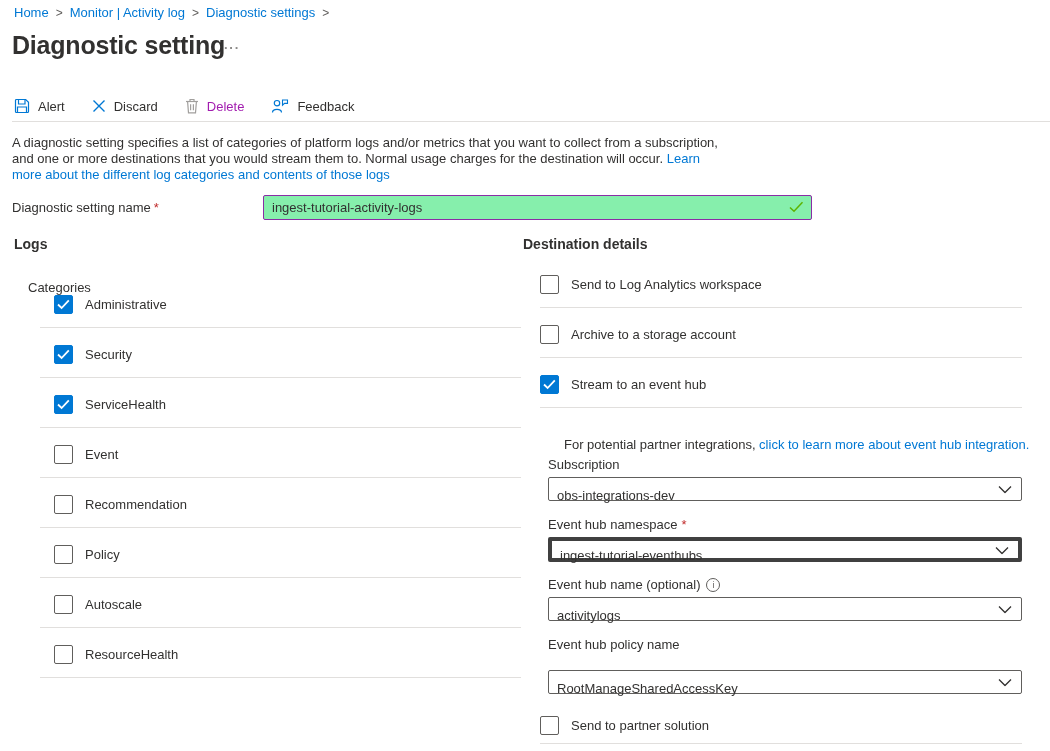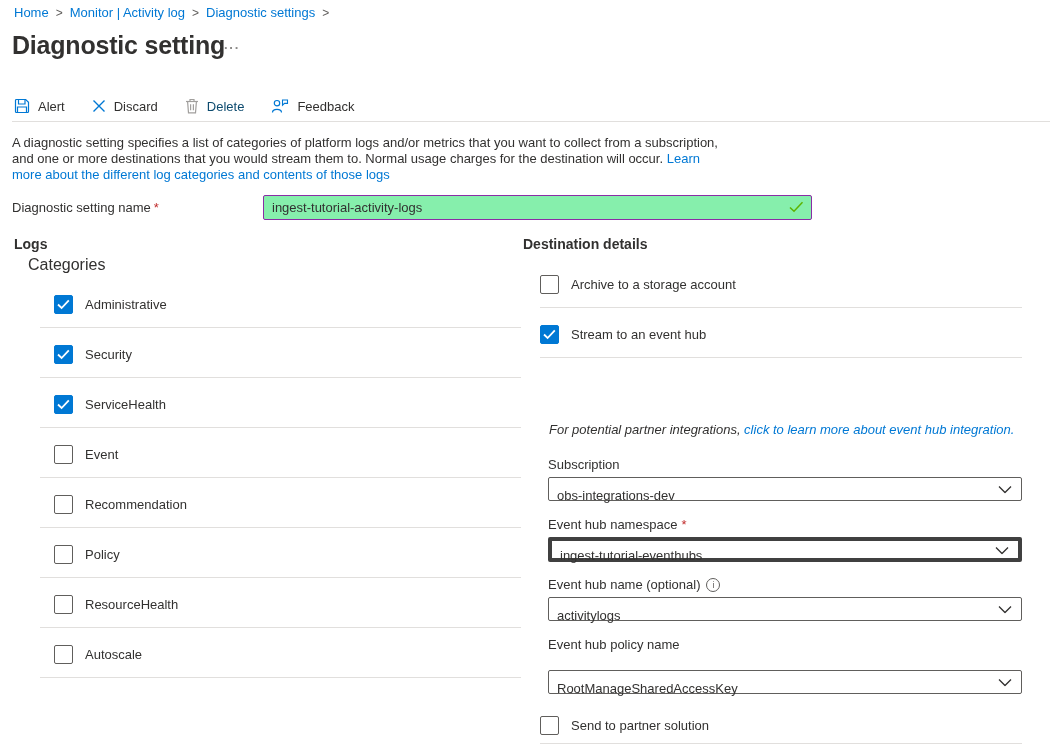--- a/index.html
+++ b/index.html
@@ -19,7 +19,7 @@
   
   .toolbar{left:14px;top:93px;height:26px;display:flex;align-items:center;gap:27px;font-size:13px;}
   .tb-btn{display:flex;align-items:center;gap:8px;color:#323130;cursor:pointer;white-space:nowrap;}
-  .tb-btn.disabled{color:#0c4a6e;cursor:default;}
+  .tb-btn.disabled{color:#a21caf;cursor:default;}
   .rule{left:12px;right:0;top:121px;height:1px;background:#e1dfdd;}
 
   

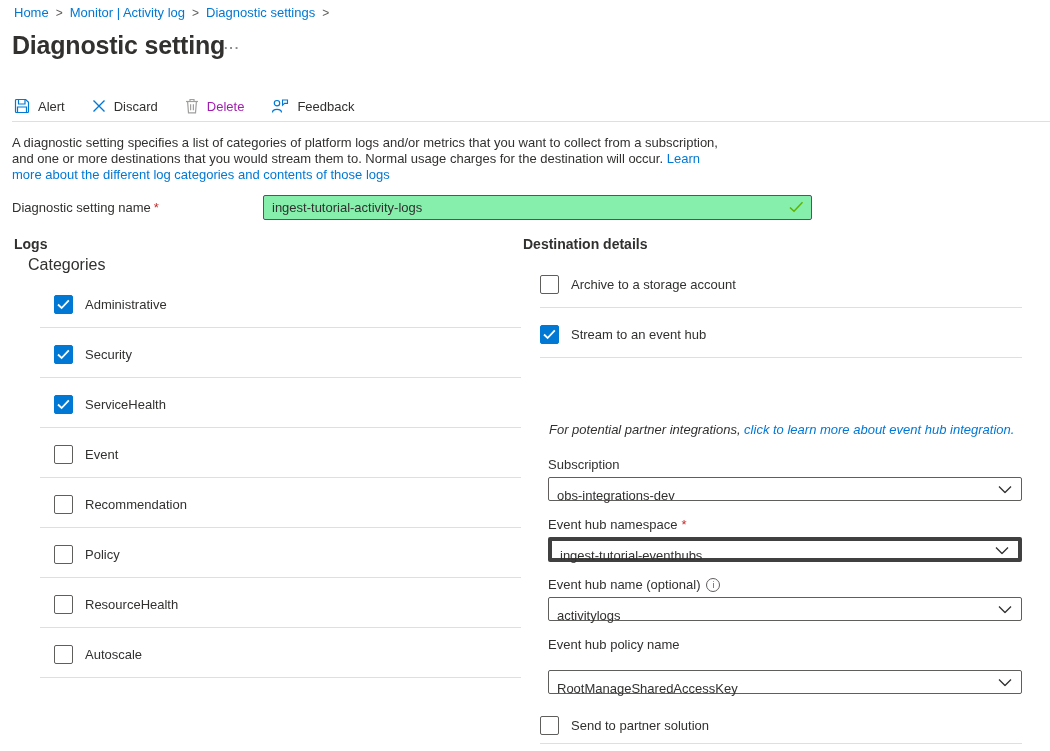--- a/index.html
+++ b/index.html
@@ -35,7 +35,7 @@
   
   .section-heading{font-size:14px;font-weight:700;color:#323130;}
   .logs-heading{left:14px;top:236px;}
-  .categories-label{left:28px;top:256px;font-size:16px;}
+  .categories-label{left:28px;top:280px;font-size:13px;}
   .dest-heading{left:523px;top:236px;}
 
   

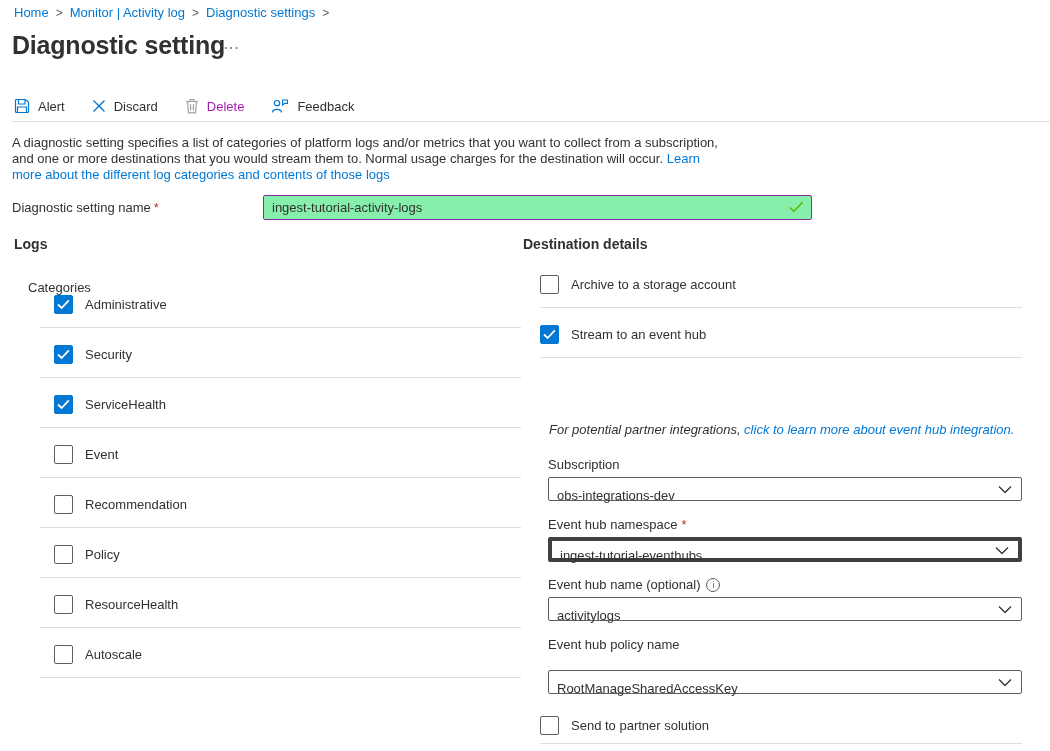--- a/index.html
+++ b/index.html
@@ -215,6 +215,13 @@
     <div class="cbrow">
       <div class="cbrow-inner">
         <span class="cb"></span>
+        <span class="cb-label">Send to Log Analytics workspace</span>
+      </div>
+      <div class="divider"></div>
+    </div>
+    <div class="cbrow">
+      <div class="cbrow-inner">
+        <span class="cb"></span>
         <span class="cb-label">Archive to a storage account</span>
       </div>
       <div class="divider"></div>

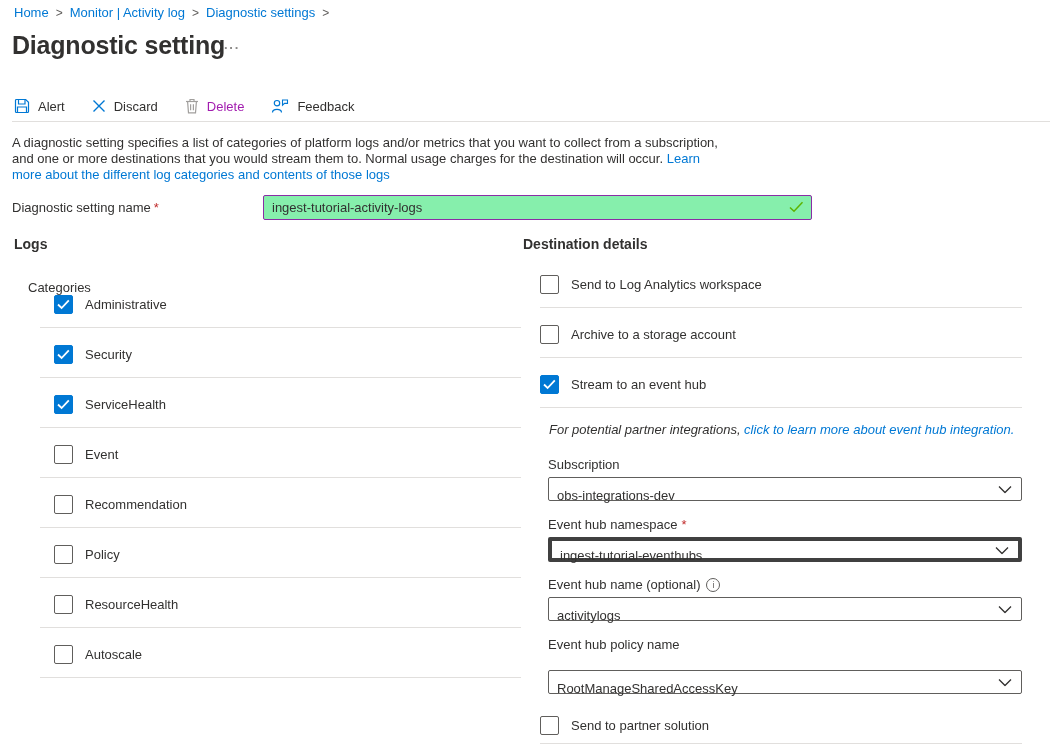--- a/index.html
+++ b/index.html
@@ -239,7 +239,7 @@
     </div>
   </div>
 
-  <p class="abs partner-note" style="margin:1px;font-style:italic;"><span>For potential partner integrations, </span><a class="link">click to learn more about event hub integration.</a></p>
+  <p class="abs partner-note" style="margin:16px;"><span>For potential partner integrations, </span><a class="link">click to learn more about event hub integration.</a></p>
 
   <div class="field-label" style="top:457px;">
       <span>Subscription</span>

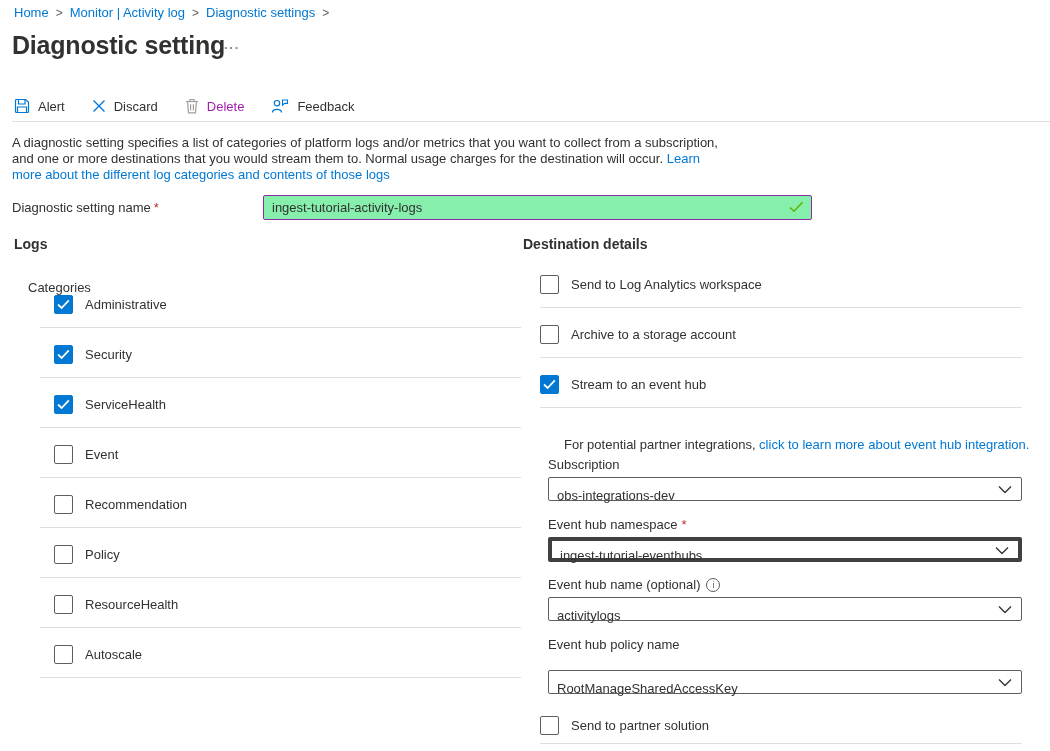--- a/index.html
+++ b/index.html
@@ -196,14 +196,14 @@
     <div class="cbrow">
       <div class="cbrow-inner">
         <span class="cb"></span>
+        <span class="cb-label">Autoscale</span>
+      </div>
+      <div class="divider"></div>
+    </div>
+    <div class="cbrow">
+      <div class="cbrow-inner">
+        <span class="cb"></span>
         <span class="cb-label">ResourceHealth</span>
-      </div>
-      <div class="divider"></div>
-    </div>
-    <div class="cbrow">
-      <div class="cbrow-inner">
-        <span class="cb"></span>
-        <span class="cb-label">Autoscale</span>
       </div>
       <div class="divider"></div>
     </div>

